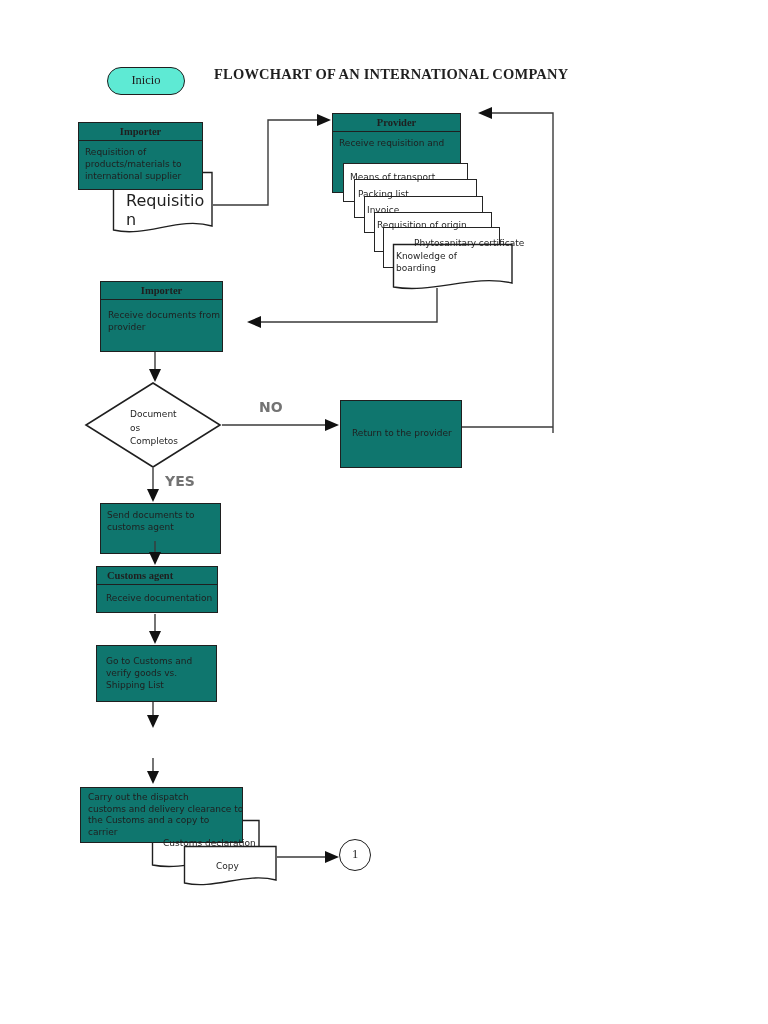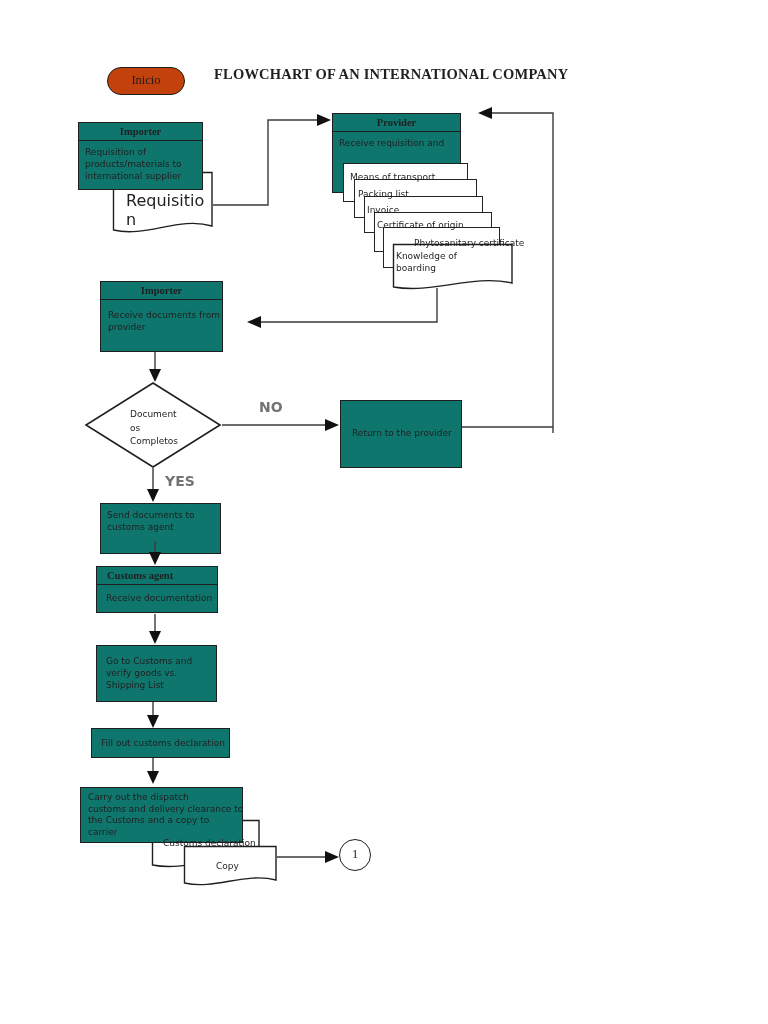--- a/index.html
+++ b/index.html
@@ -28,7 +28,7 @@
   <div class="abs serif" style="left:214px;top:66px;font-size:14.5px;font-weight:bold;letter-spacing:.2px;">FLOWCHART OF AN INTERNATIONAL COMPANY</div>
 
   <div class="abs serif" style="left:107px;top:67px;width:78px;height:28px;border:1.6px solid #1f1f1f;border-radius:14px;
-              box-sizing:border-box;text-align:center;line-height:25px;font-size:12.5px;background:#c2410c;z-index:2;">Inicio</div>
+              box-sizing:border-box;text-align:center;line-height:25px;font-size:12.5px;background:#5eead4;z-index:2;">Inicio</div>
 
   <svg style="left:112px;top:171px;z-index:1;" width="102" height="68" viewBox="0 0 102 68">
     <path class="shape" d="M1.5,1.5 H100 V55 C67,45 34,67 1.5,59 Z"></path>

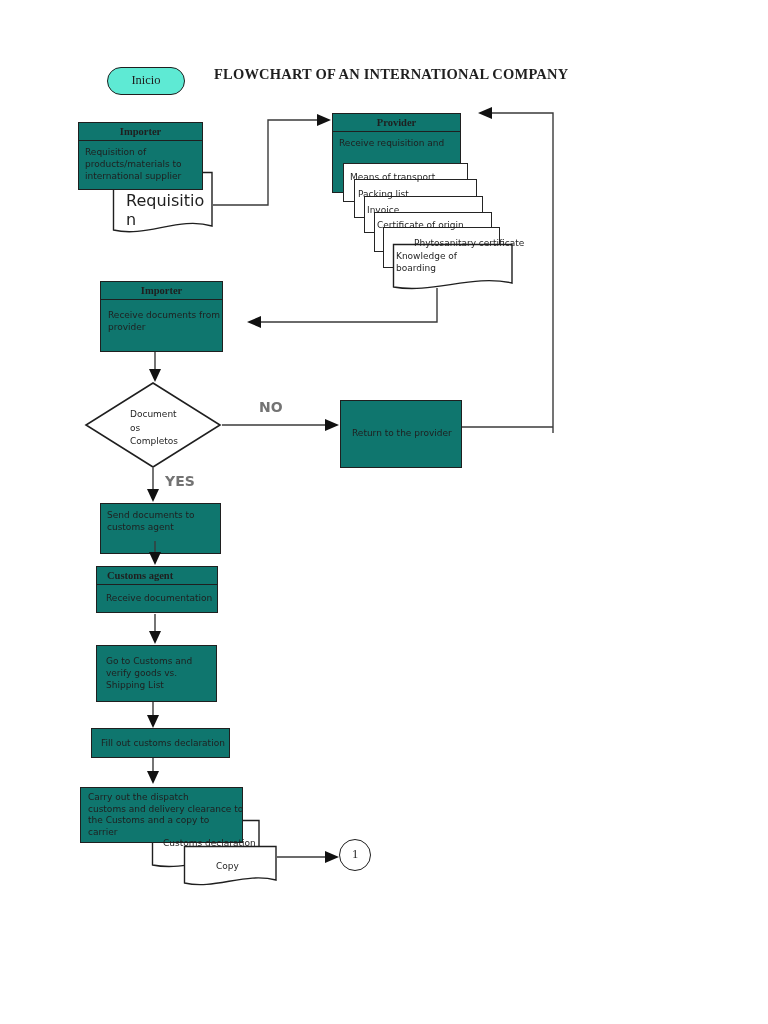--- a/index.html
+++ b/index.html
@@ -56,7 +56,7 @@
   <span class="lbl" style="left:350px;top:172px;">Means of transport</span>
   <span class="lbl" style="left:358px;top:189px;">Packing list</span>
   <span class="lbl" style="left:367px;top:205px;">Invoice</span>
-  <span class="lbl" style="left:377px;top:220px;">Certificate of origin</span>
+  <span class="lbl" style="left:377px;top:220px;">Requisition of origin</span>
   <span class="lbl" style="left:385px;top:238px;margin-left:29px;">Phytosanitary certificate</span>
   <span class="lbl" style="left:396px;top:251px;width:80px;white-space:normal;">Knowledge of boarding</span>
 

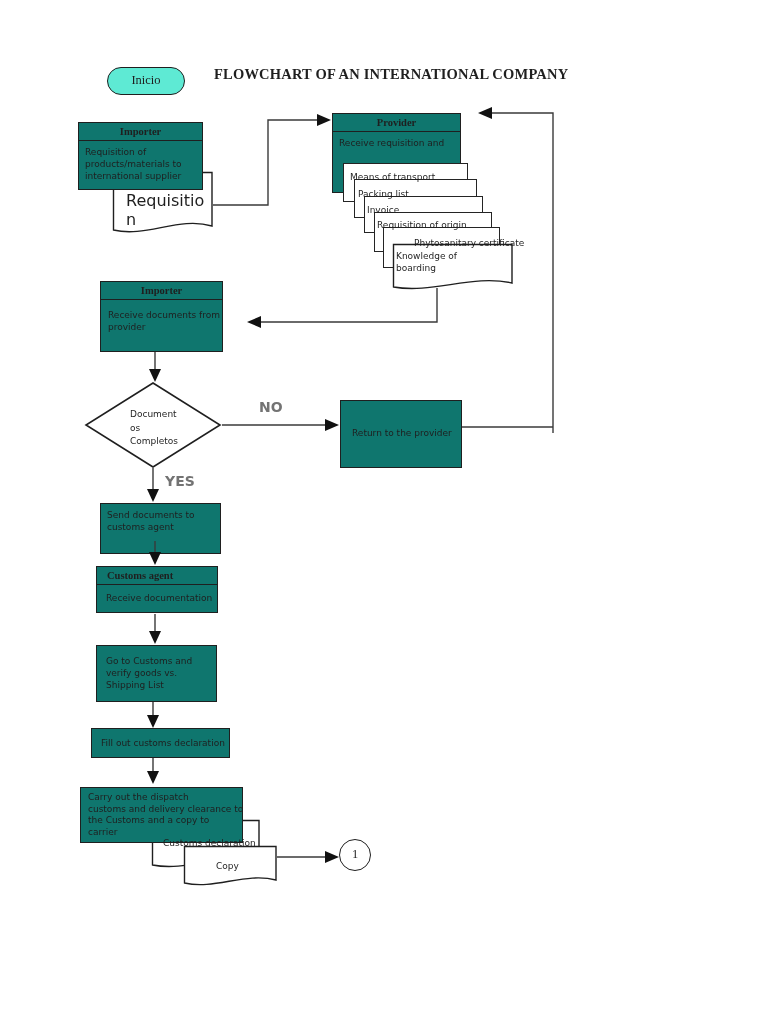--- a/index.html
+++ b/index.html
@@ -94,9 +94,6 @@
     <div class="body-txt" style="padding:9px 6px 0 9px;">Go to Customs and verify goods vs. Shipping List</div>
   </div>
 
-  <div class="box" style="left:91px;top:728px;width:139px;height:30px;z-index:2;">
-    <div class="lbl" style="position:absolute;left:9px;top:9px;">Fill out customs declaration</div>
-  </div>
 
   <svg style="left:151px;top:819px;z-index:1;" width="110" height="56" viewBox="0 0 110 56">
     <path class="shape" d="M1.5,1.5 H108 V42 C72,33 37,53 1.5,46 Z"></path>

